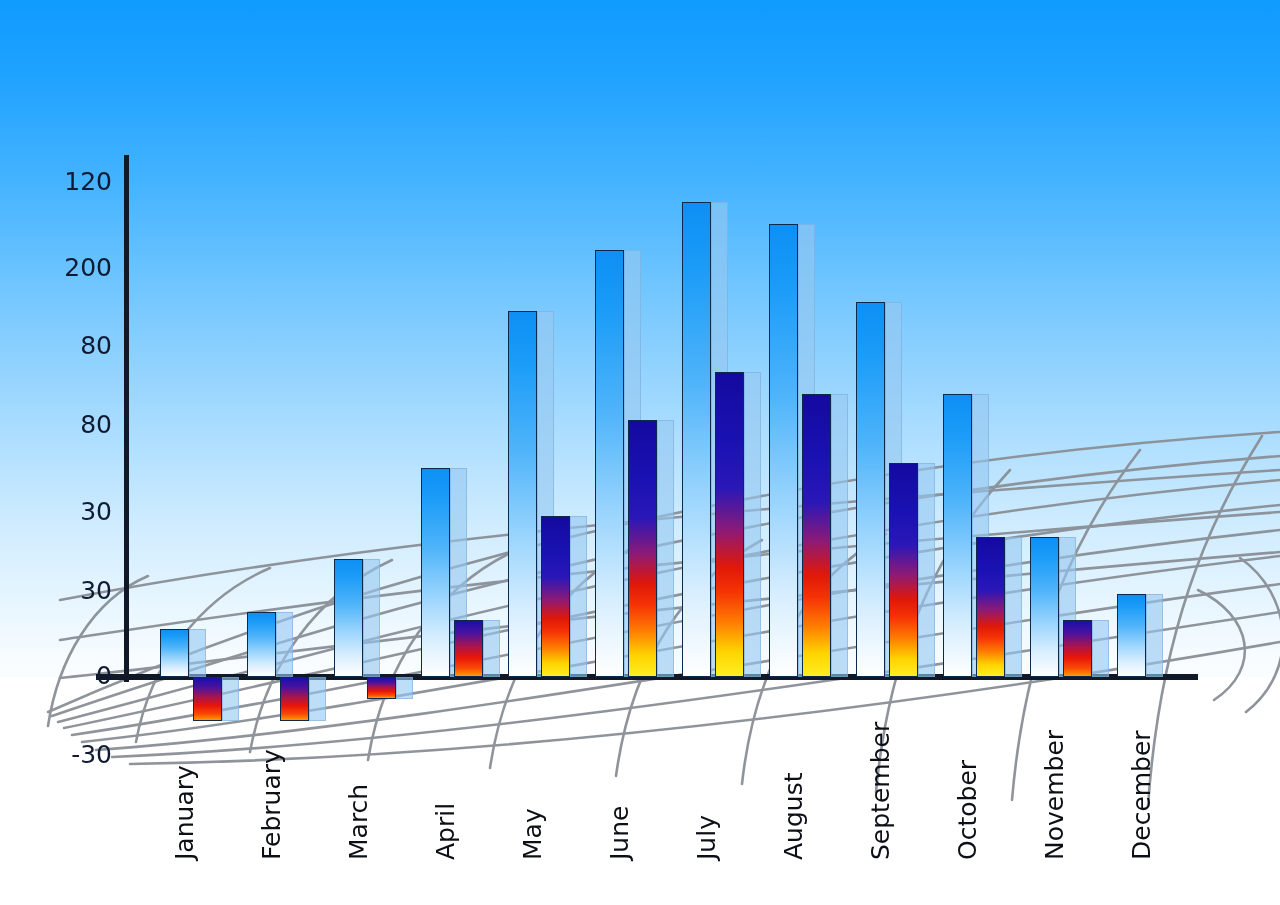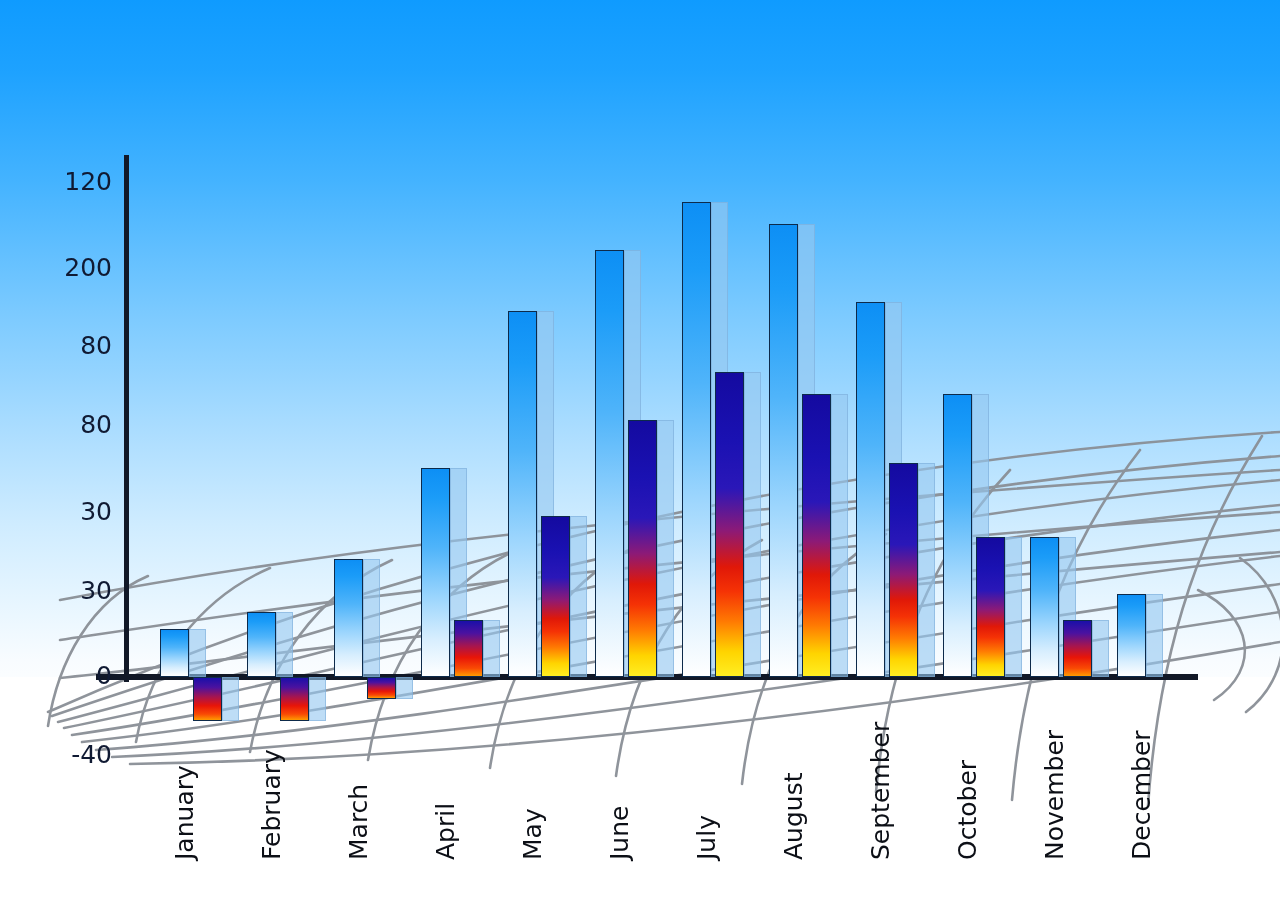--- a/index.html
+++ b/index.html
@@ -165,7 +165,7 @@
       <span class="ytick">0</span>
     </div>
     <div class="ytick-wrap" style="top:742px;">
-      <span class="ytick">-40</span>
+      <span class="ytick">-30</span>
     </div>
 
     <div id="bars-layer">

